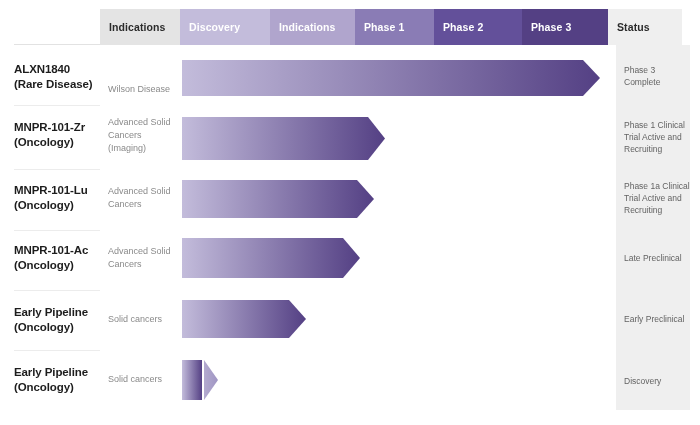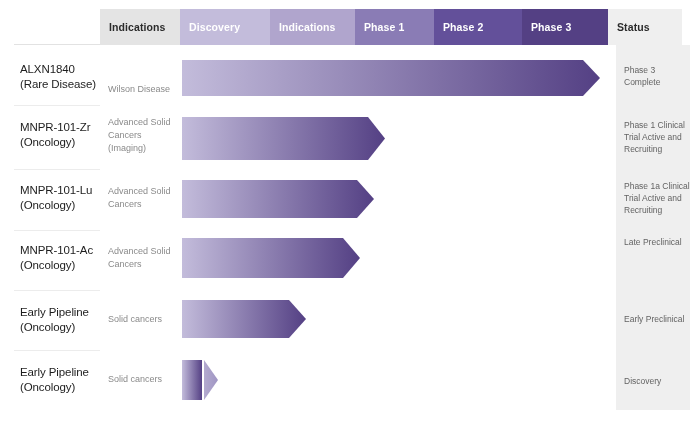--- a/index.html
+++ b/index.html
@@ -92,11 +92,10 @@
     left: 14px;
     width: 88px;
     font-size: 11.5px;
-    font-weight: normal;
+    font-weight: bold;
     color: #1d1d1d;
     line-height: 15px;
     letter-spacing: -0.1px;
-    margin-left: 6px;
   }
   .indication {
     position: absolute;

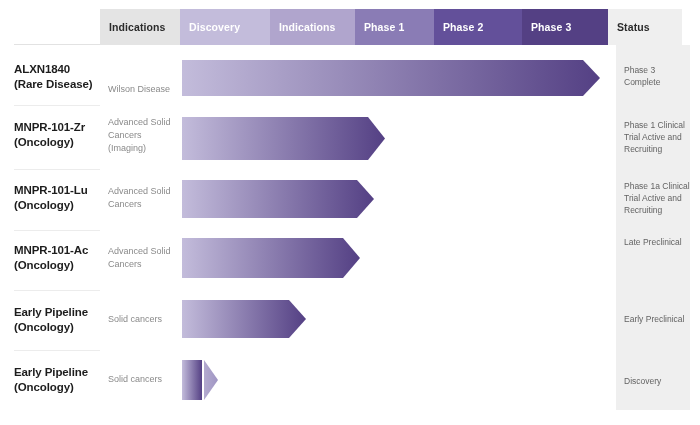--- a/index.html
+++ b/index.html
@@ -203,7 +203,7 @@
     </div>
     <div class="indication" style="top:245px">Advanced Solid Cancers</div>
     <div class="arrow tipped" style="left:182px;top:238px;width:178px;height:40px"></div>
-    <div class="status-text" style="top:236px">Late Preclinical</div>
+    <div class="status-text" style="top:252px">Late Preclinical</div>
     <div class="row-sep" style="top:290px"></div>
   </div>
 

